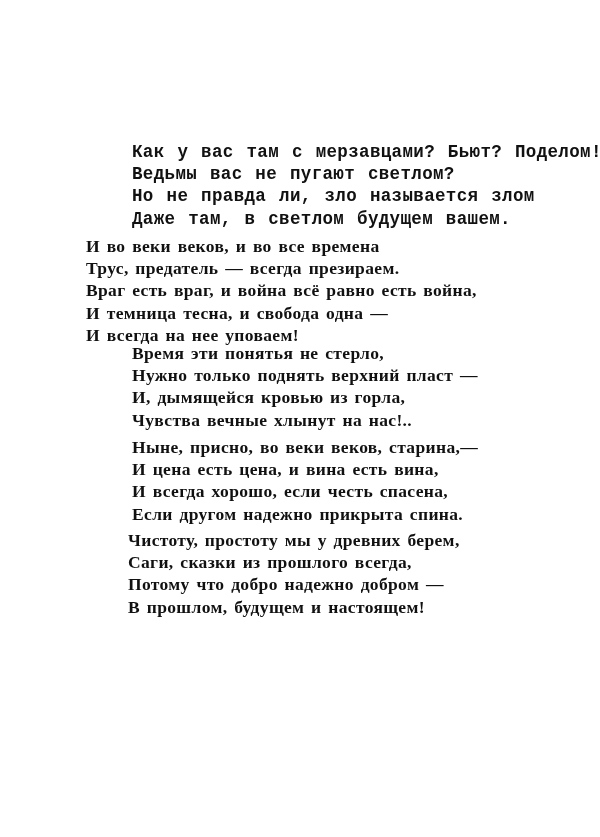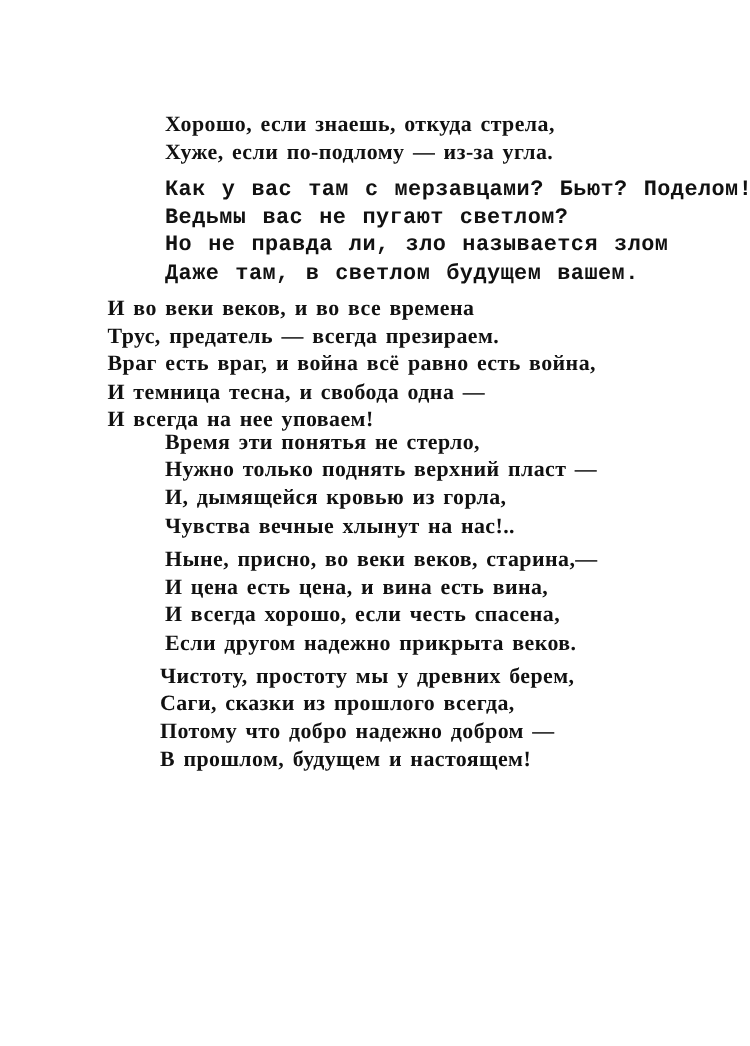--- a/index.html
+++ b/index.html
@@ -38,10 +38,6 @@
 
 <div class="page">
 
-  <div class="stanza s1">
-    <span class="line">Хорошо, если знаешь, откуда стрела,</span>
-    <span class="line">Хуже, если по-подлому — из-за угла.</span>
-  </div>
 
   <div class="stanza s2">
     <span class="line">Как у вас там с мерзавцами? Бьют? Поделом!</span>

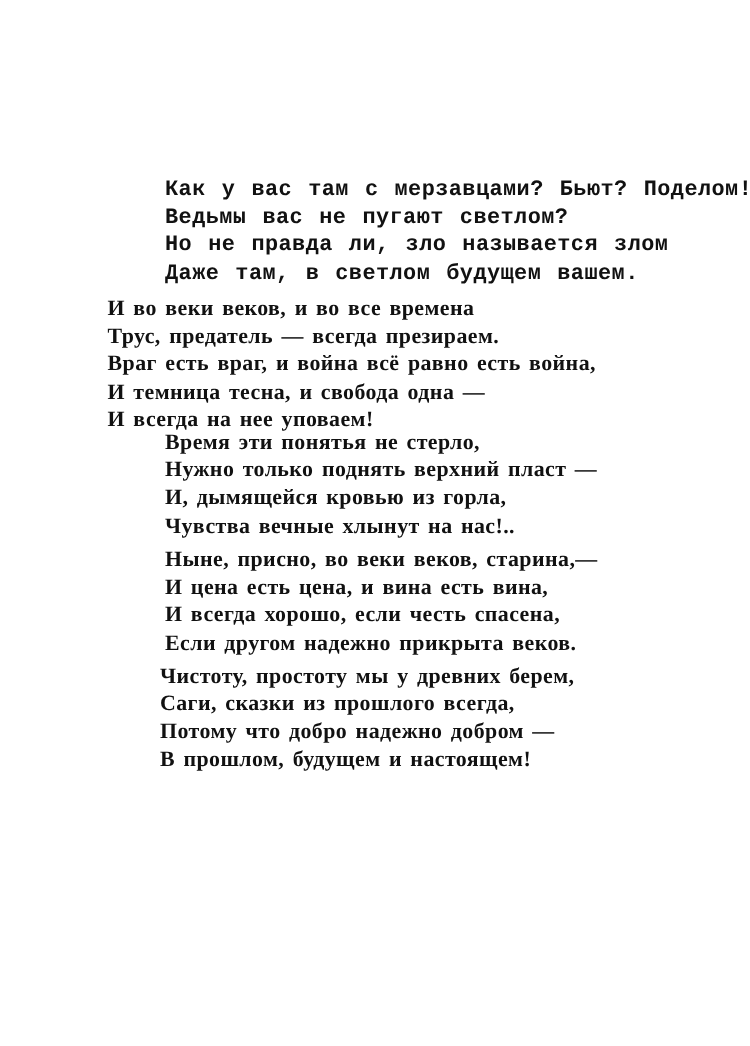--- a/index.html
+++ b/index.html
@@ -65,7 +65,7 @@
     <span class="line">Ныне, присно, во веки веков, старина,—</span>
     <span class="line">И цена есть цена, и вина есть вина,</span>
     <span class="line">И всегда хорошо, если честь спасена,</span>
-    <span class="line">Если другом надежно прикрыта веков.</span>
+    <span class="line">Если другом надежно прикрыта спина.</span>
   </div>
 
   <div class="stanza s6">

